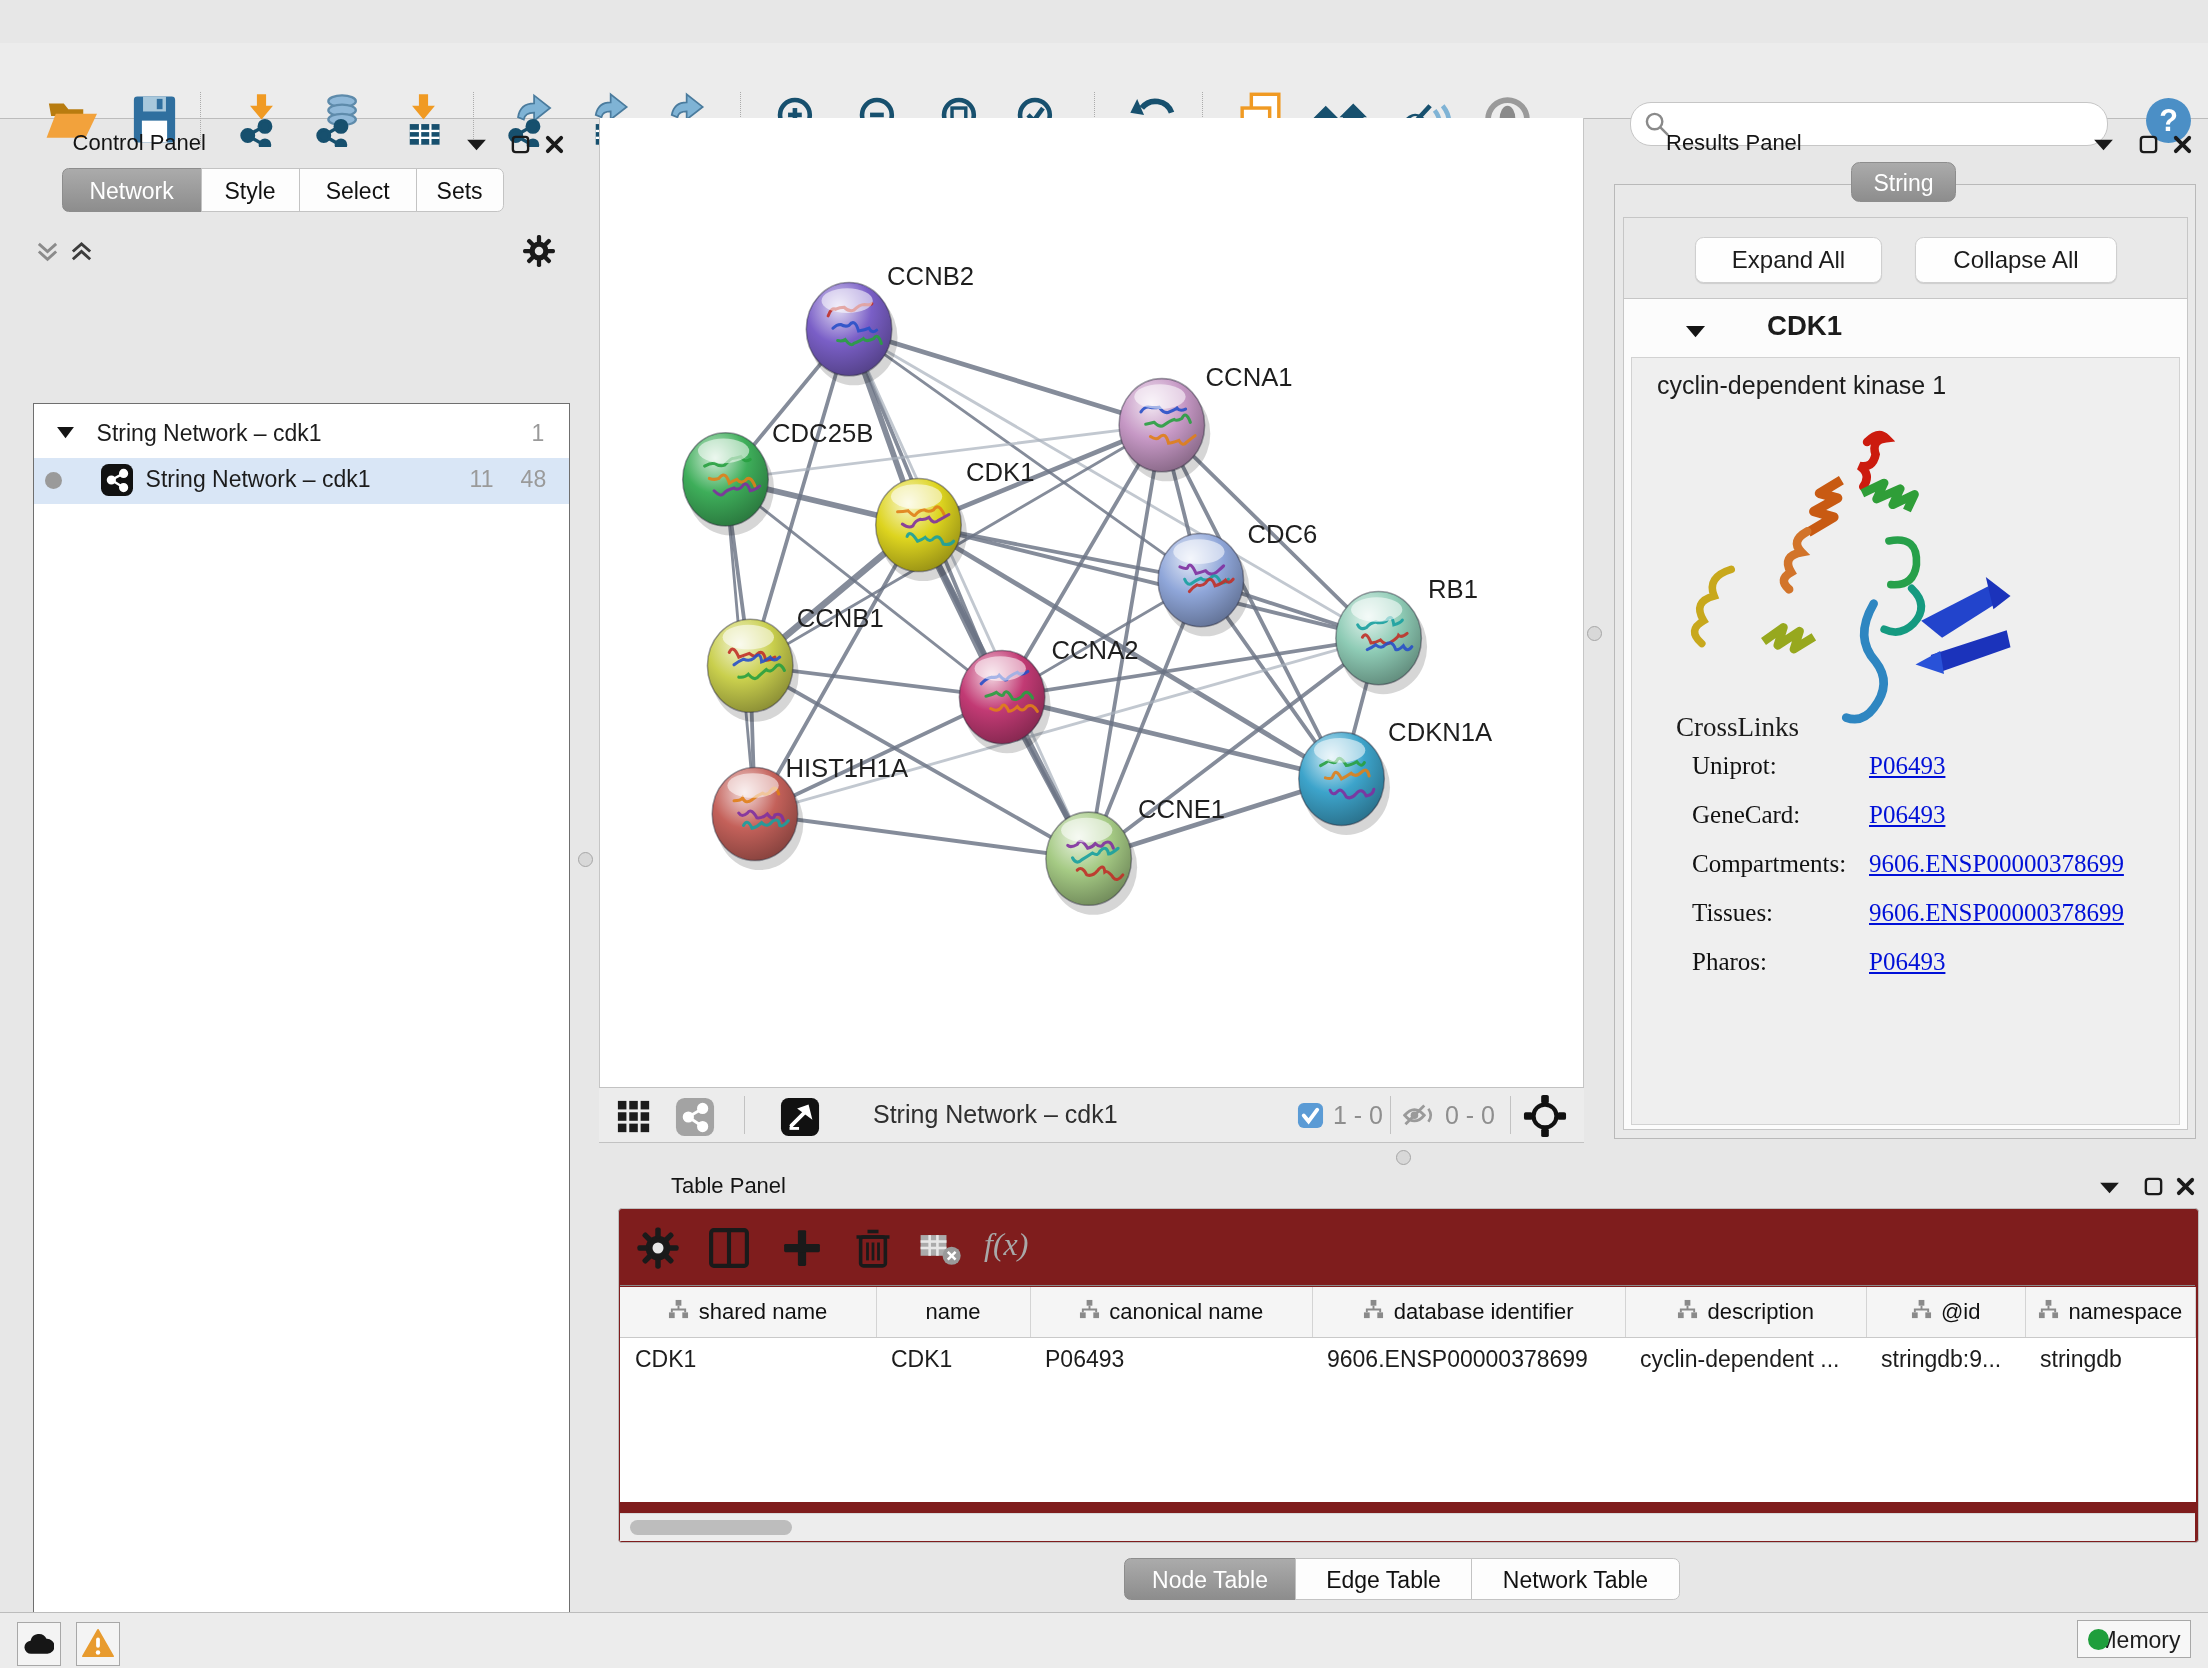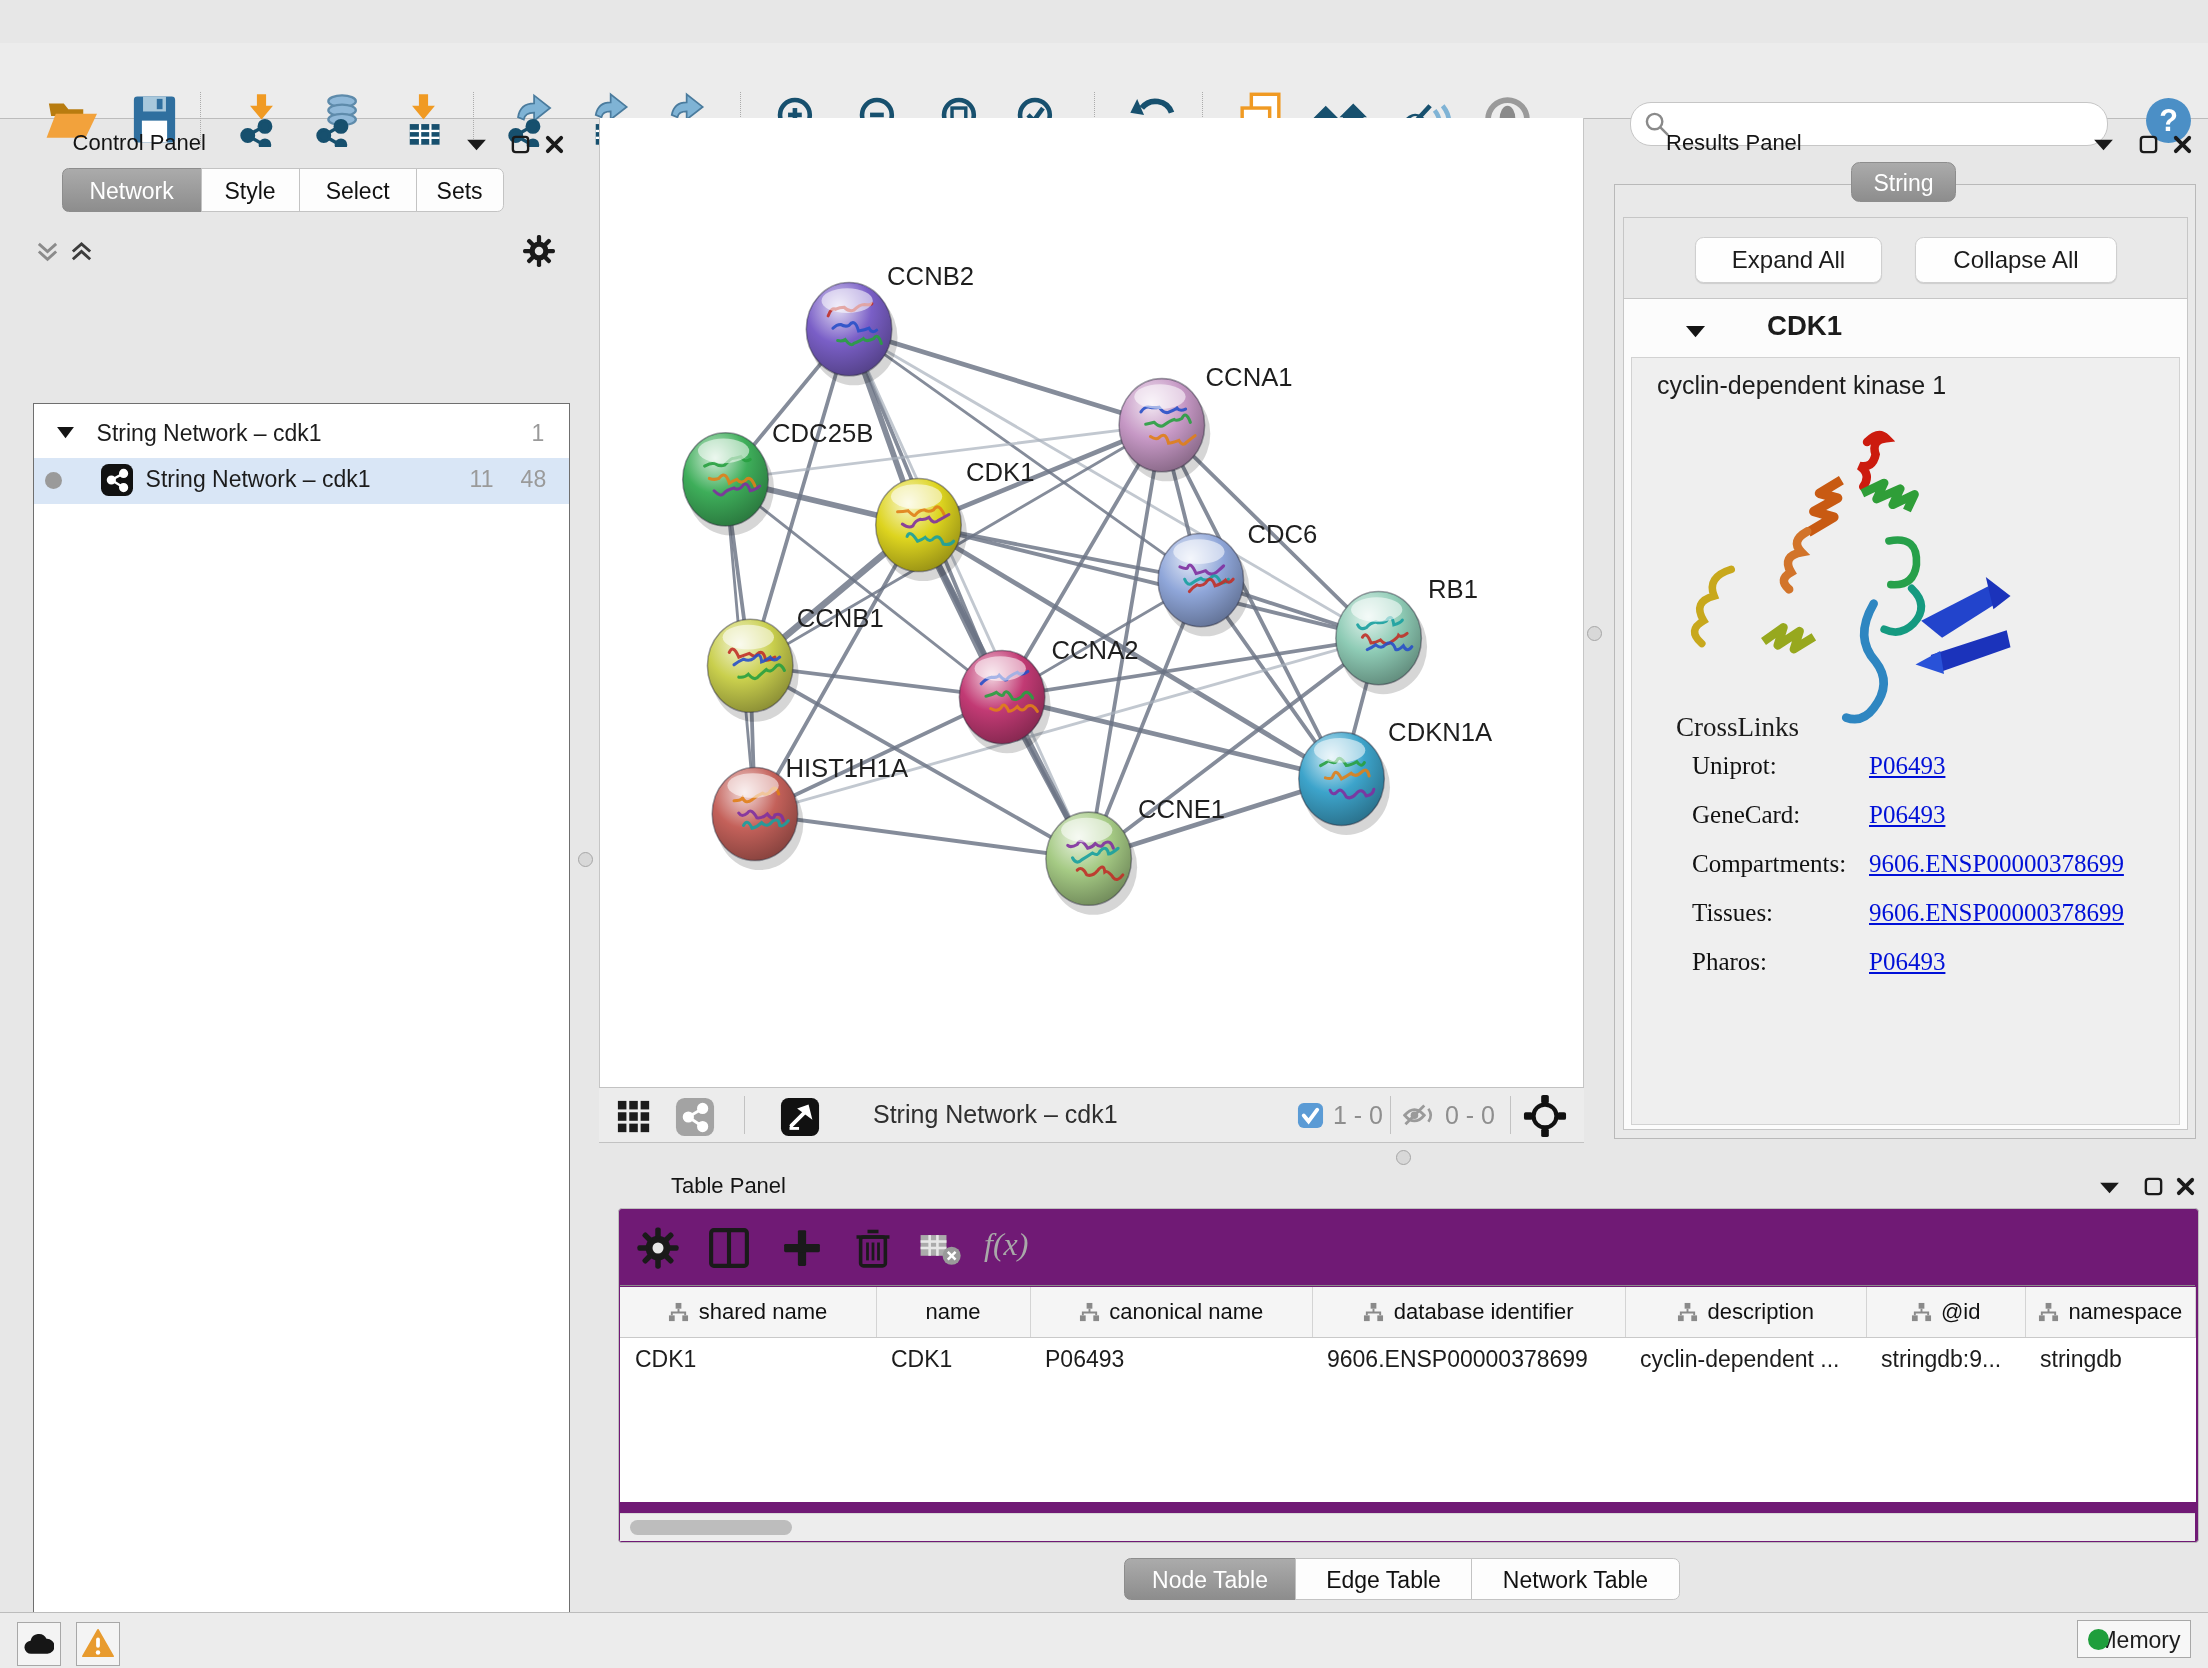--- a/index.html
+++ b/index.html
@@ -60,7 +60,7 @@
   .xl-link{font-size:25px;color:#0010d8;text-decoration:underline;cursor:pointer;}
 
   
-  .tp-box{left:618px;top:1208px;width:1579px;height:333px;background:#701a75;border:1px solid #bfbfbf;border-radius:3.8px;}
+  .tp-box{left:618px;top:1208px;width:1579px;height:333px;background:#7f1d1d;border:1px solid #bfbfbf;border-radius:3.8px;}
   .tpi{position:absolute;top:17px;width:44px;height:44px;cursor:pointer;}
   .fx{font-family:"Liberation Serif",serif;font-style:italic;font-size:32px;color:#a9a9a9;}
   .ntable{position:absolute;left:1px;top:78px;width:1575px;border-collapse:collapse;table-layout:fixed;

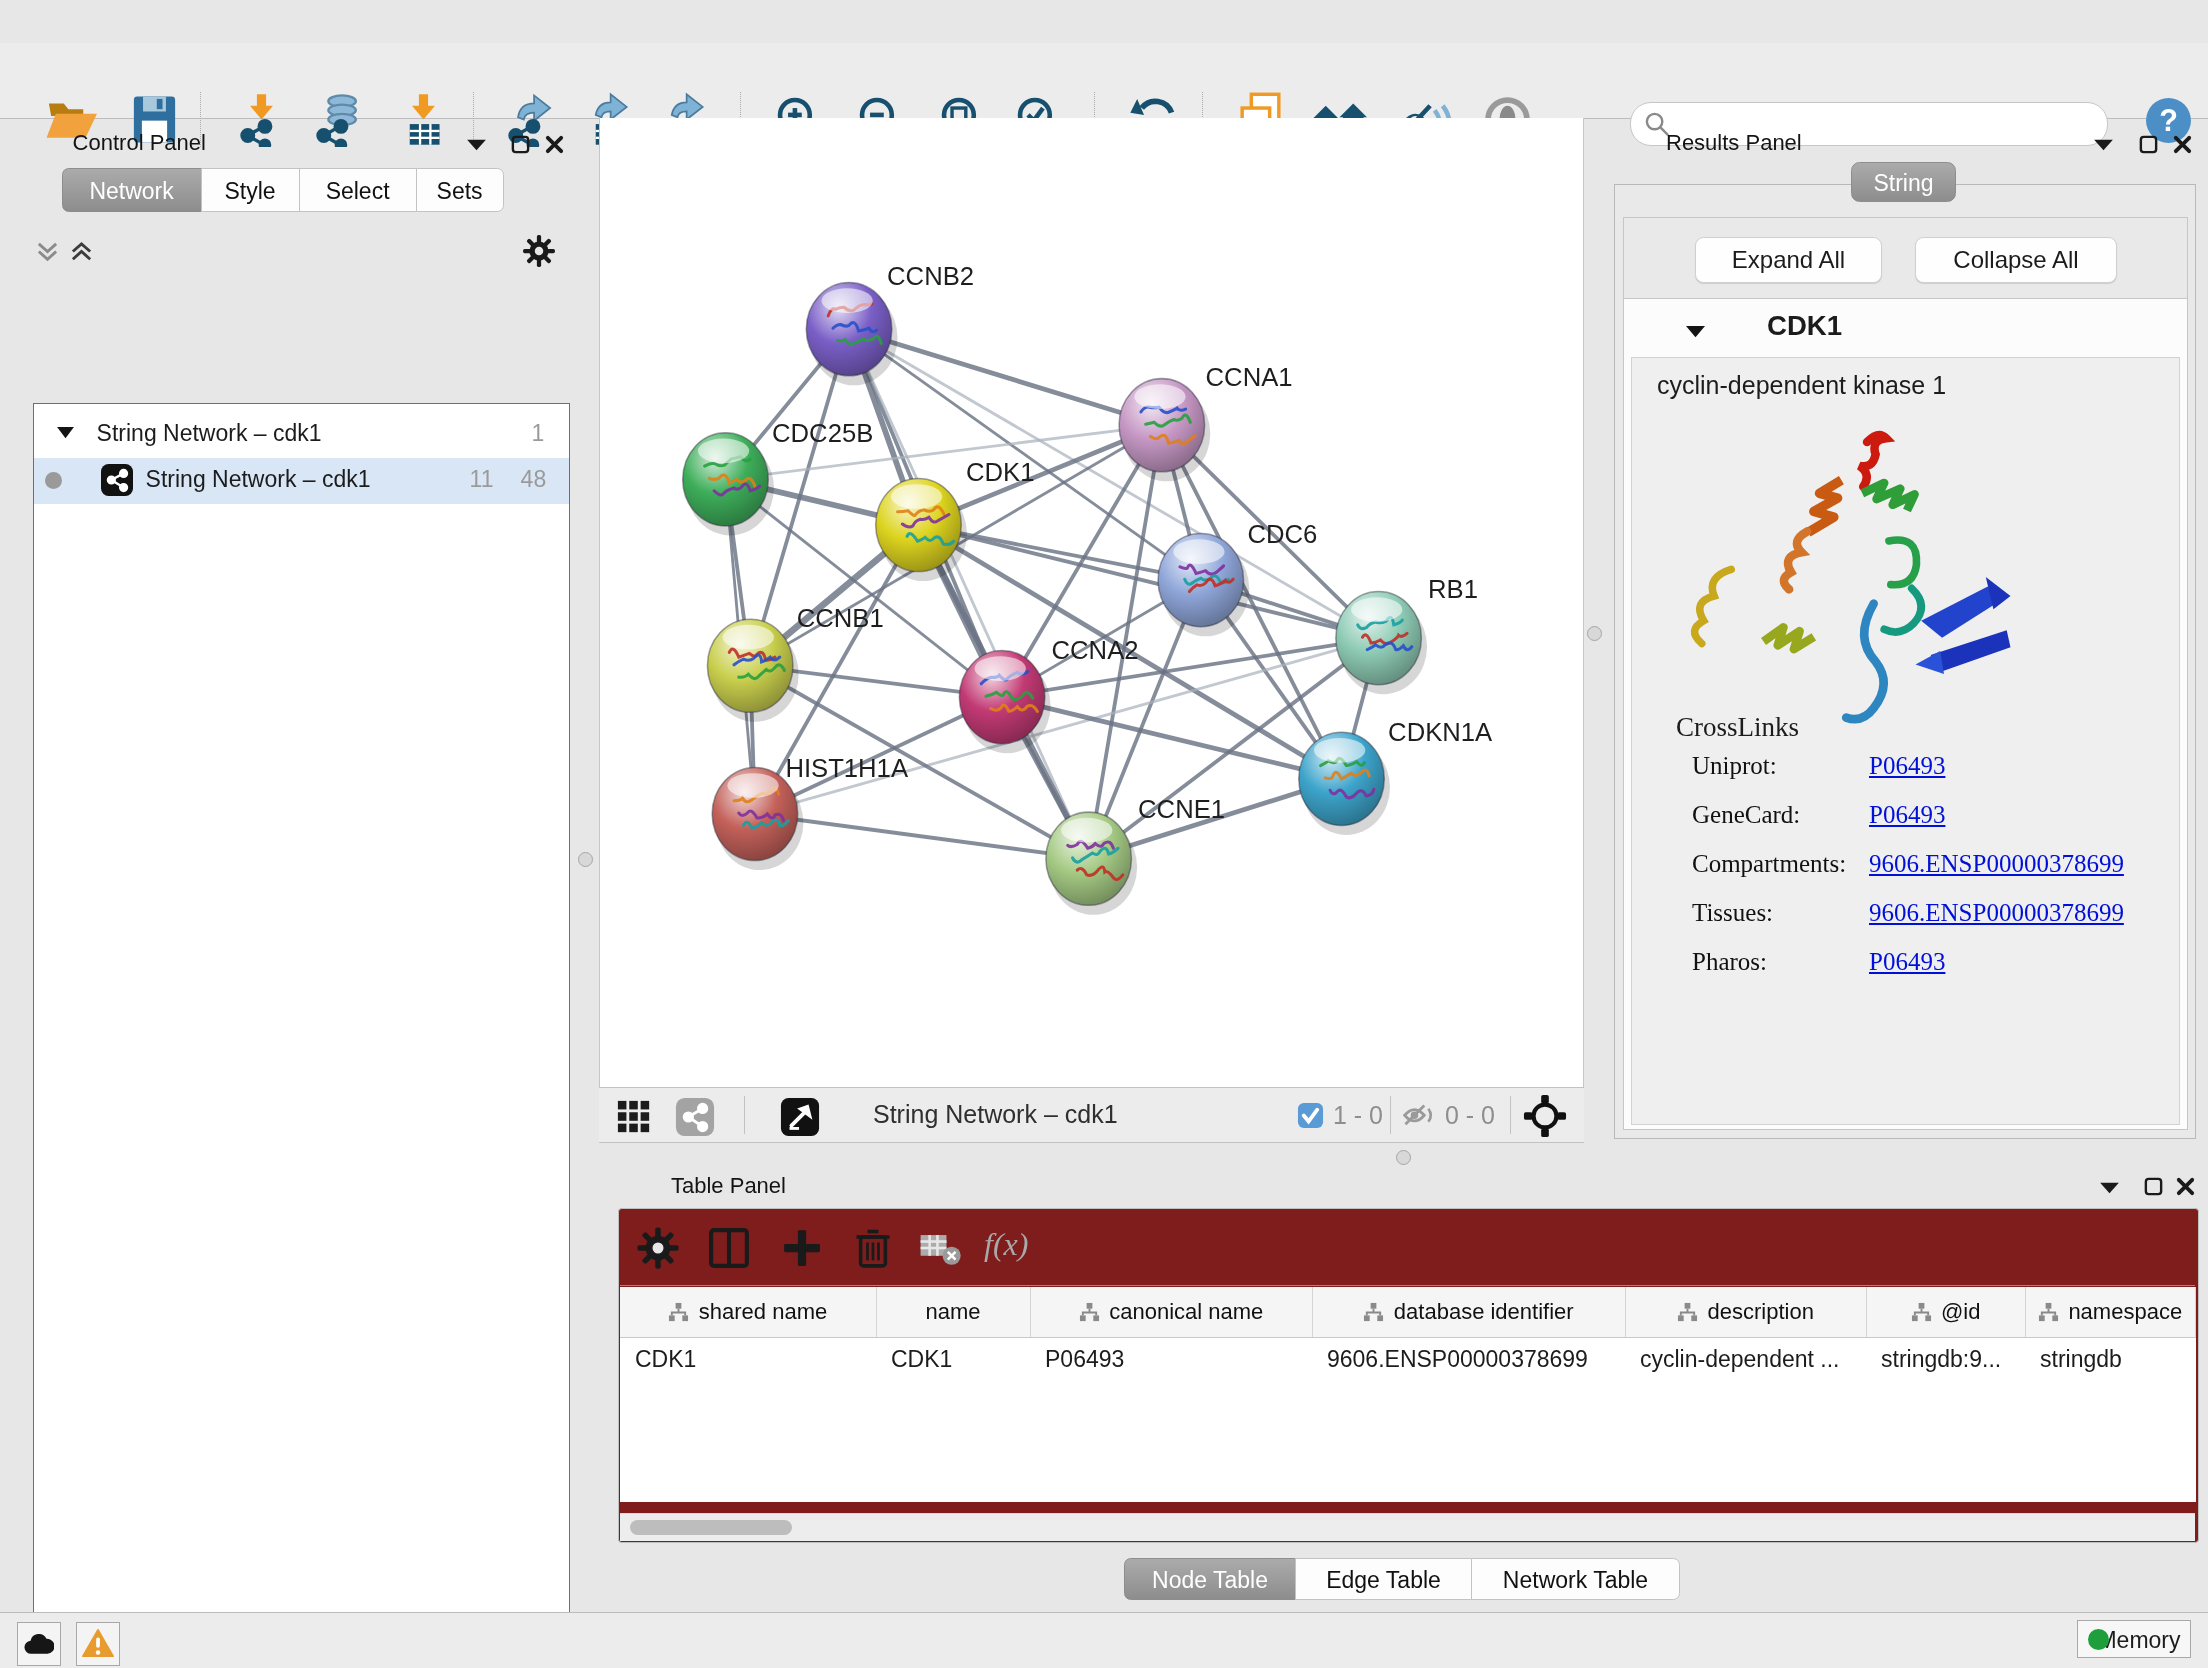--- a/index.html
+++ b/index.html
@@ -68,7 +68,7 @@
   .ntable th{height:48px;background:#f5f5f5;border-right:1px solid #d4d4d4;border-bottom:1px solid #c9c9c9;
     font-weight:normal;font-size:22px;color:#111;}
   .ntable td{height:42px;padding:0 15px;vertical-align:middle;white-space:nowrap;overflow:hidden;}
-  .thflex{display:flex;align-items:center;justify-content:center;gap:9.5px;}
+  .thflex{display:flex;align-items:flex-start;justify-content:center;gap:9.5px;}
   .hscroll{position:absolute;left:1px;top:304px;width:1575px;height:27px;background:#ededed;border-top:1px solid #d8d8d8;}
   .hthumb{position:absolute;left:9.5px;top:5.7px;width:162px;height:15px;border-radius:7.6px;background:#bdbdbd;}
   .btab{position:absolute;top:1558px;height:42px;line-height:42px;}

